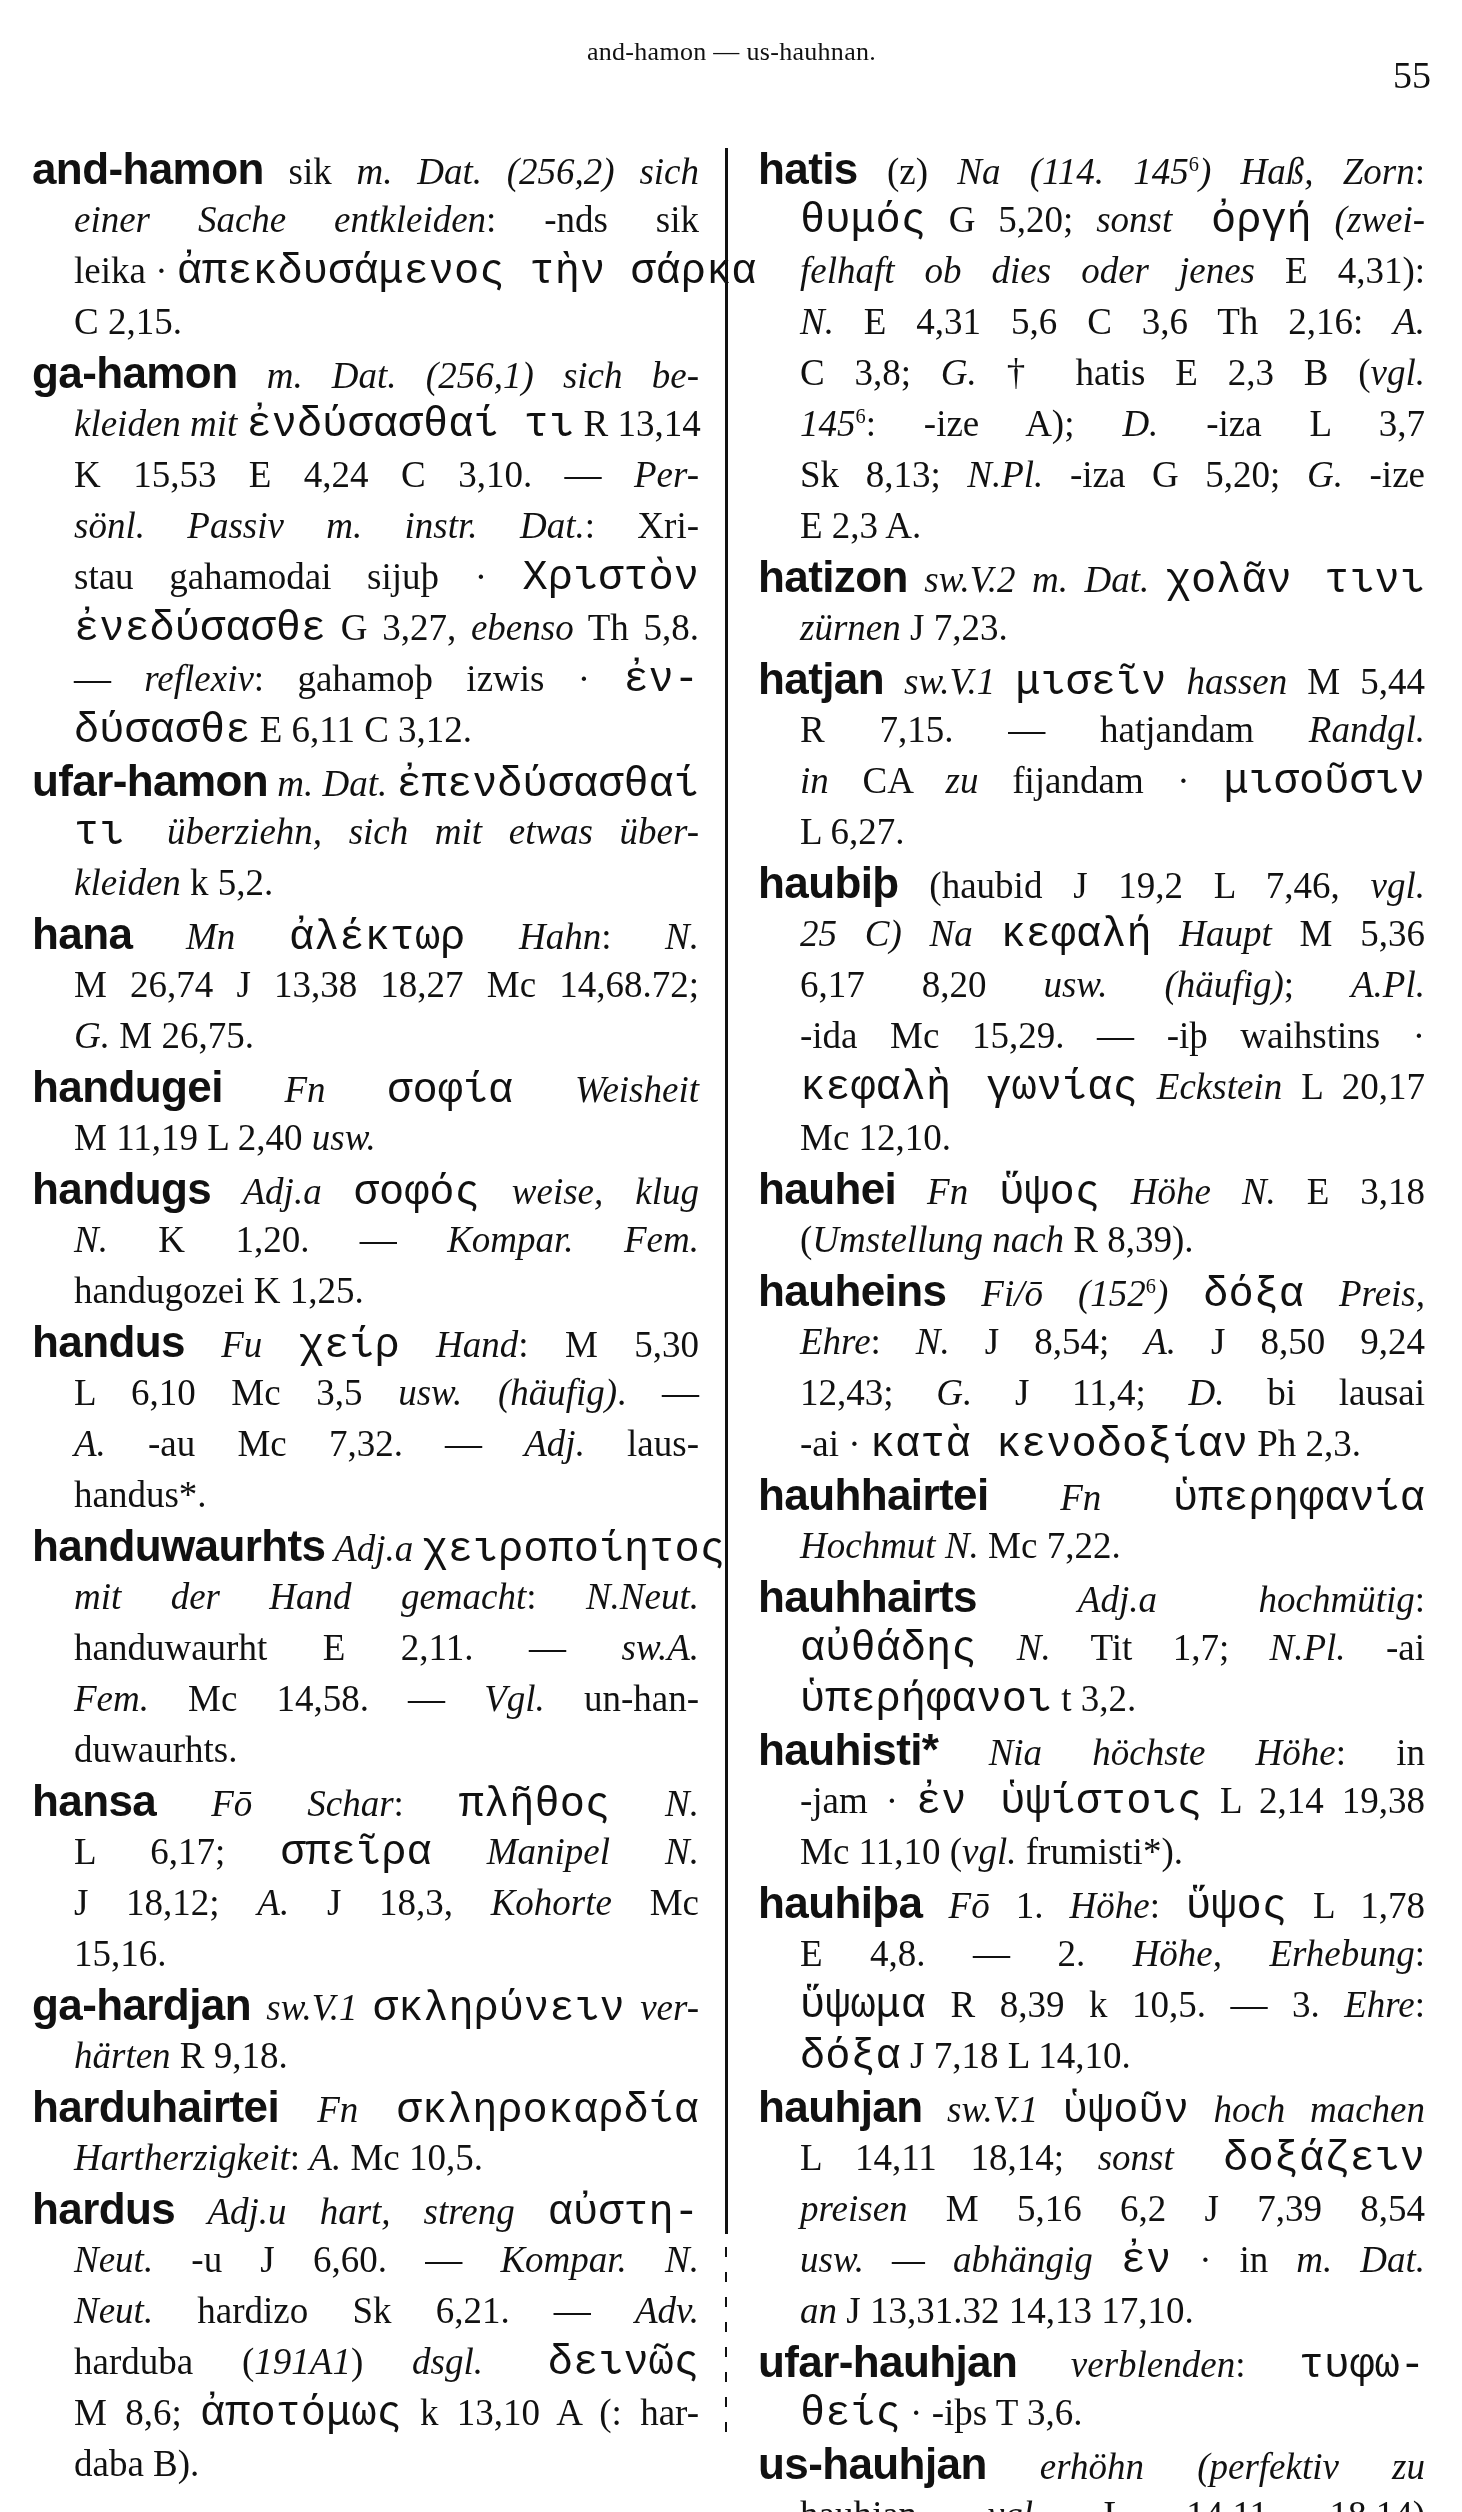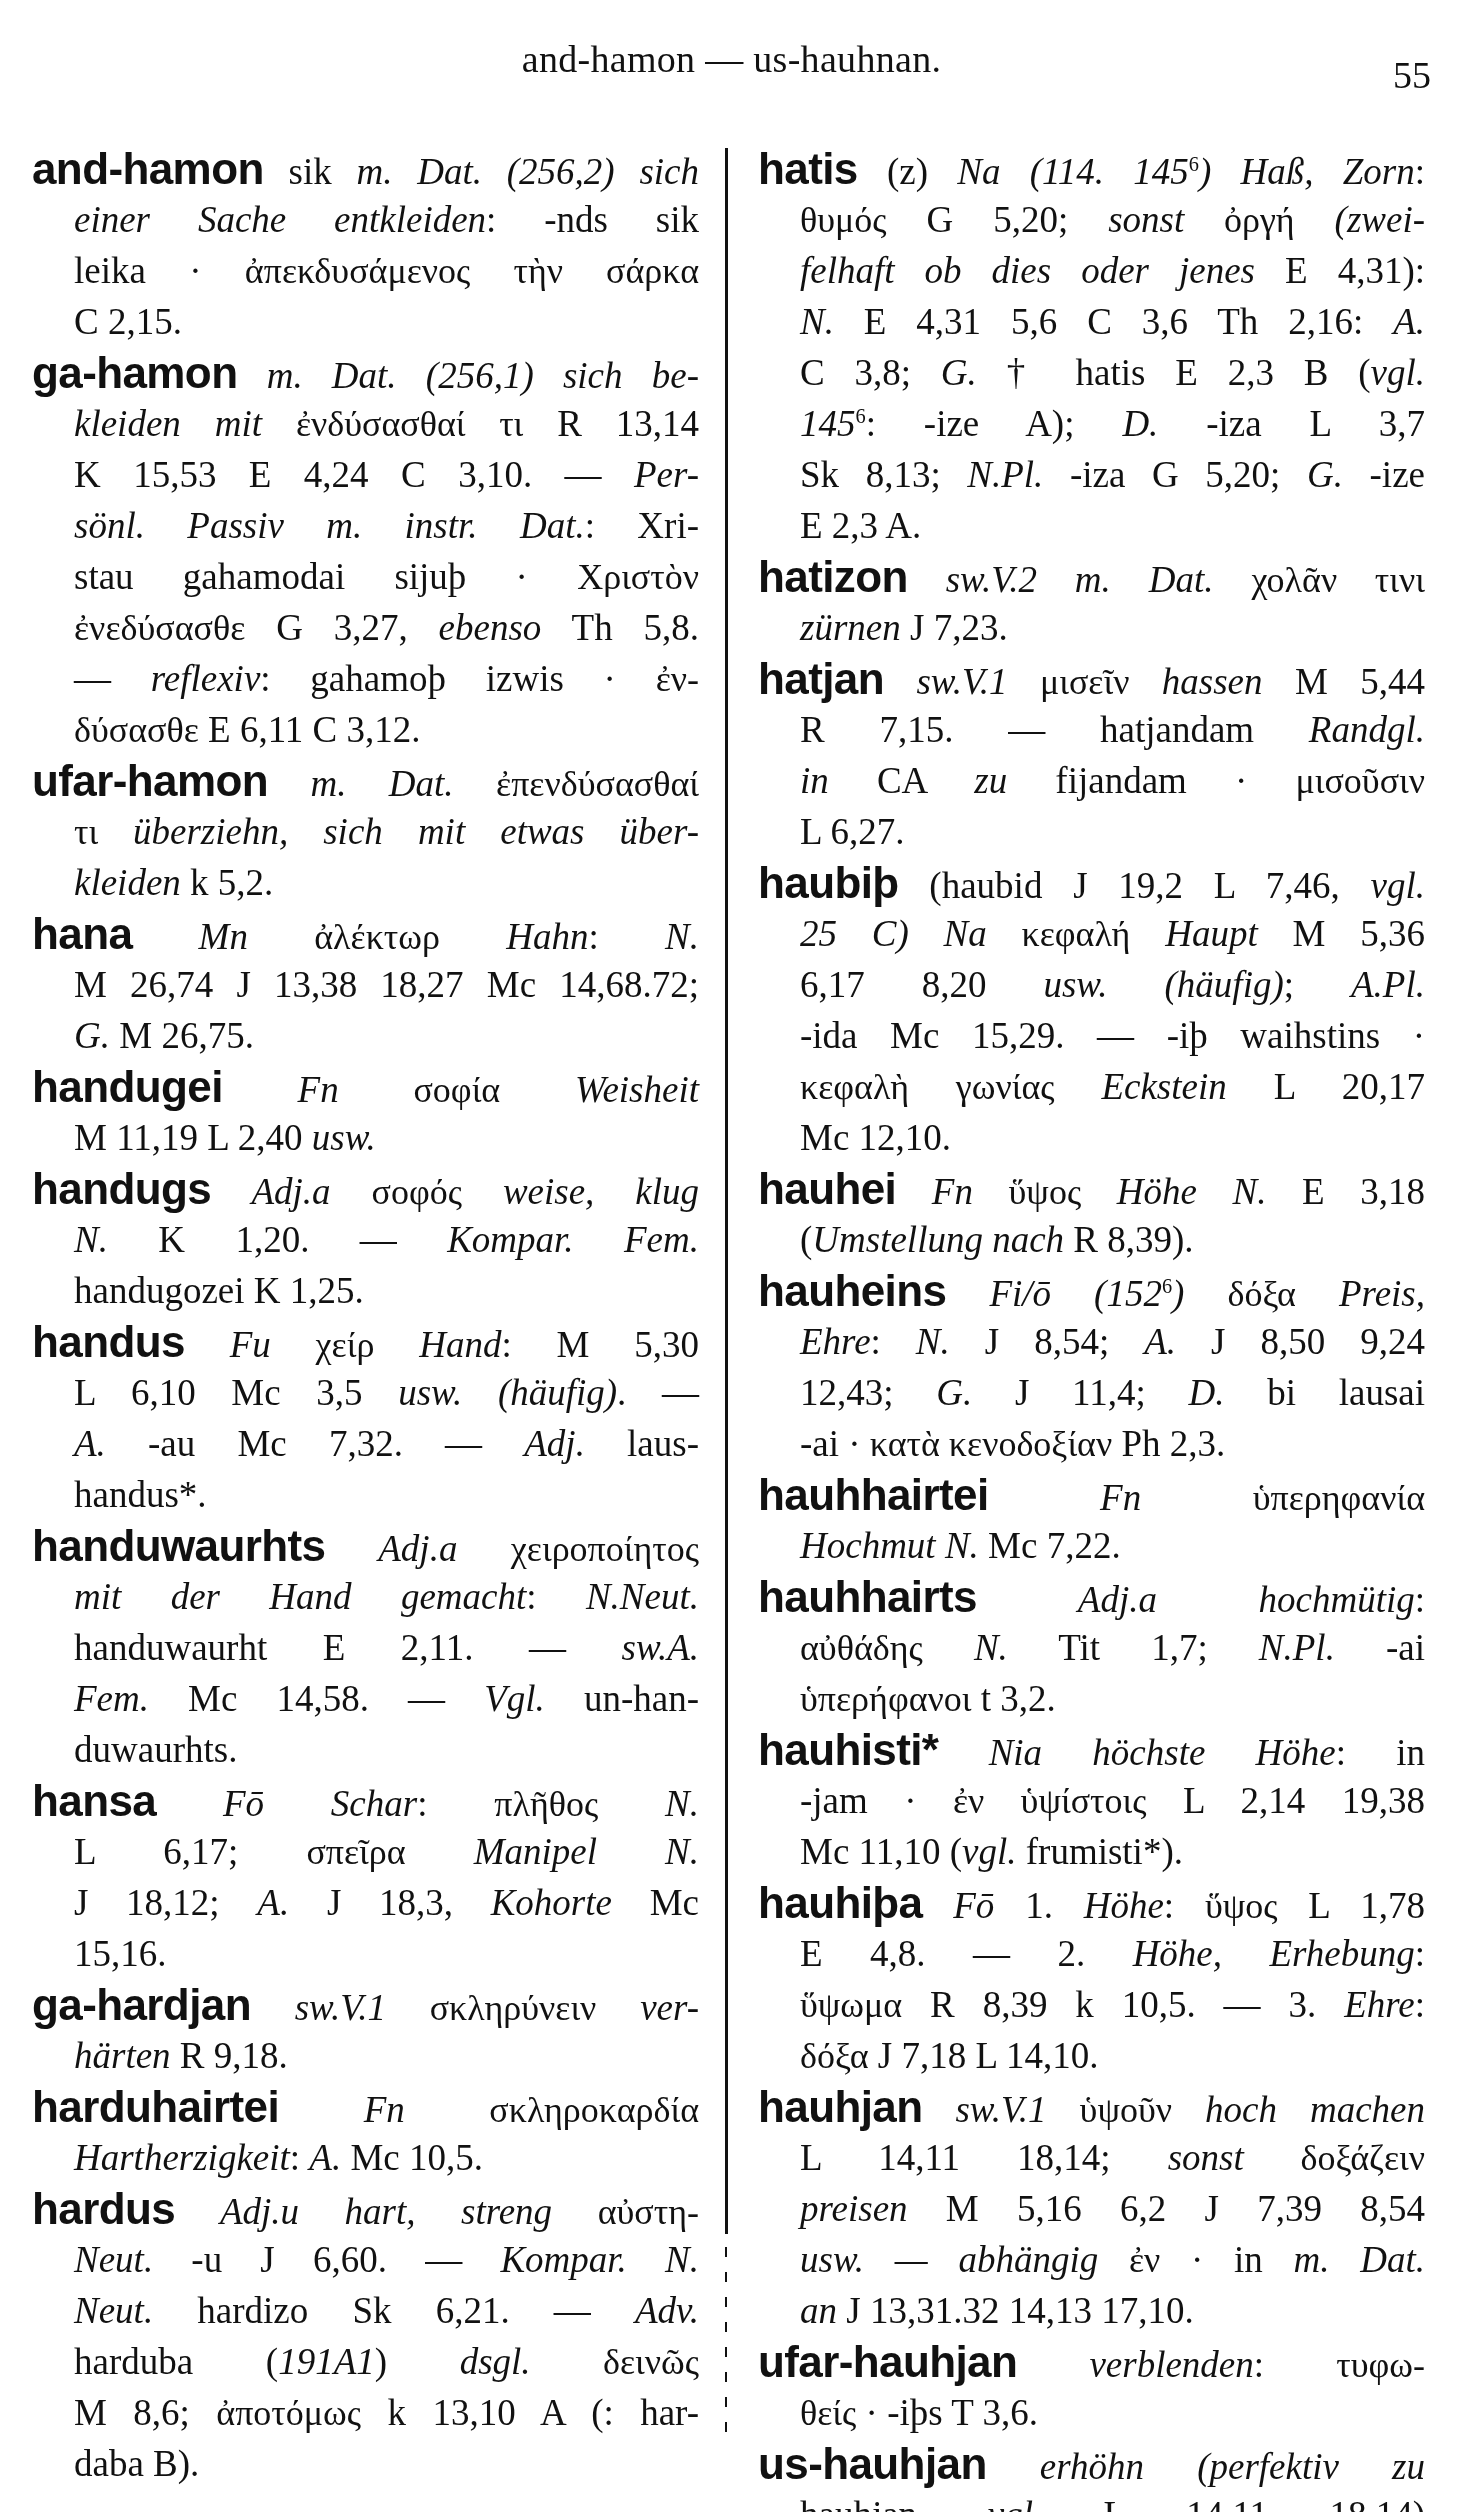--- a/index.html
+++ b/index.html
@@ -5,7 +5,7 @@
   html, body { margin:0; padding:0; background:#ffffff; }
   body { width:1463px; height:2512px; position:relative; overflow:hidden; color:#111; font-family:"DejaVu Serif","Liberation Serif",serif; }
   .running-head { position:absolute; top:37px; left:0; width:1463px; height:49px; }
-  .running-head .title { position:absolute; left:0; width:1463px; text-align:center; top:0; font-size:38px; font-family:"Liberation Serif",serif; letter-spacing:0.3px; }
+  .running-head .title { position:absolute; left:0; width:1463px; text-align:center; top:0; font-size:26px; font-family:"Liberation Serif",serif; letter-spacing:0.3px; }
   .running-head .pageno { position:absolute; right:32px; top:16px; font-size:38px; font-family:"Liberation Serif",serif; }
   .column { position:absolute; top:143px; width:667px; }
   .col-left { left:32px; }

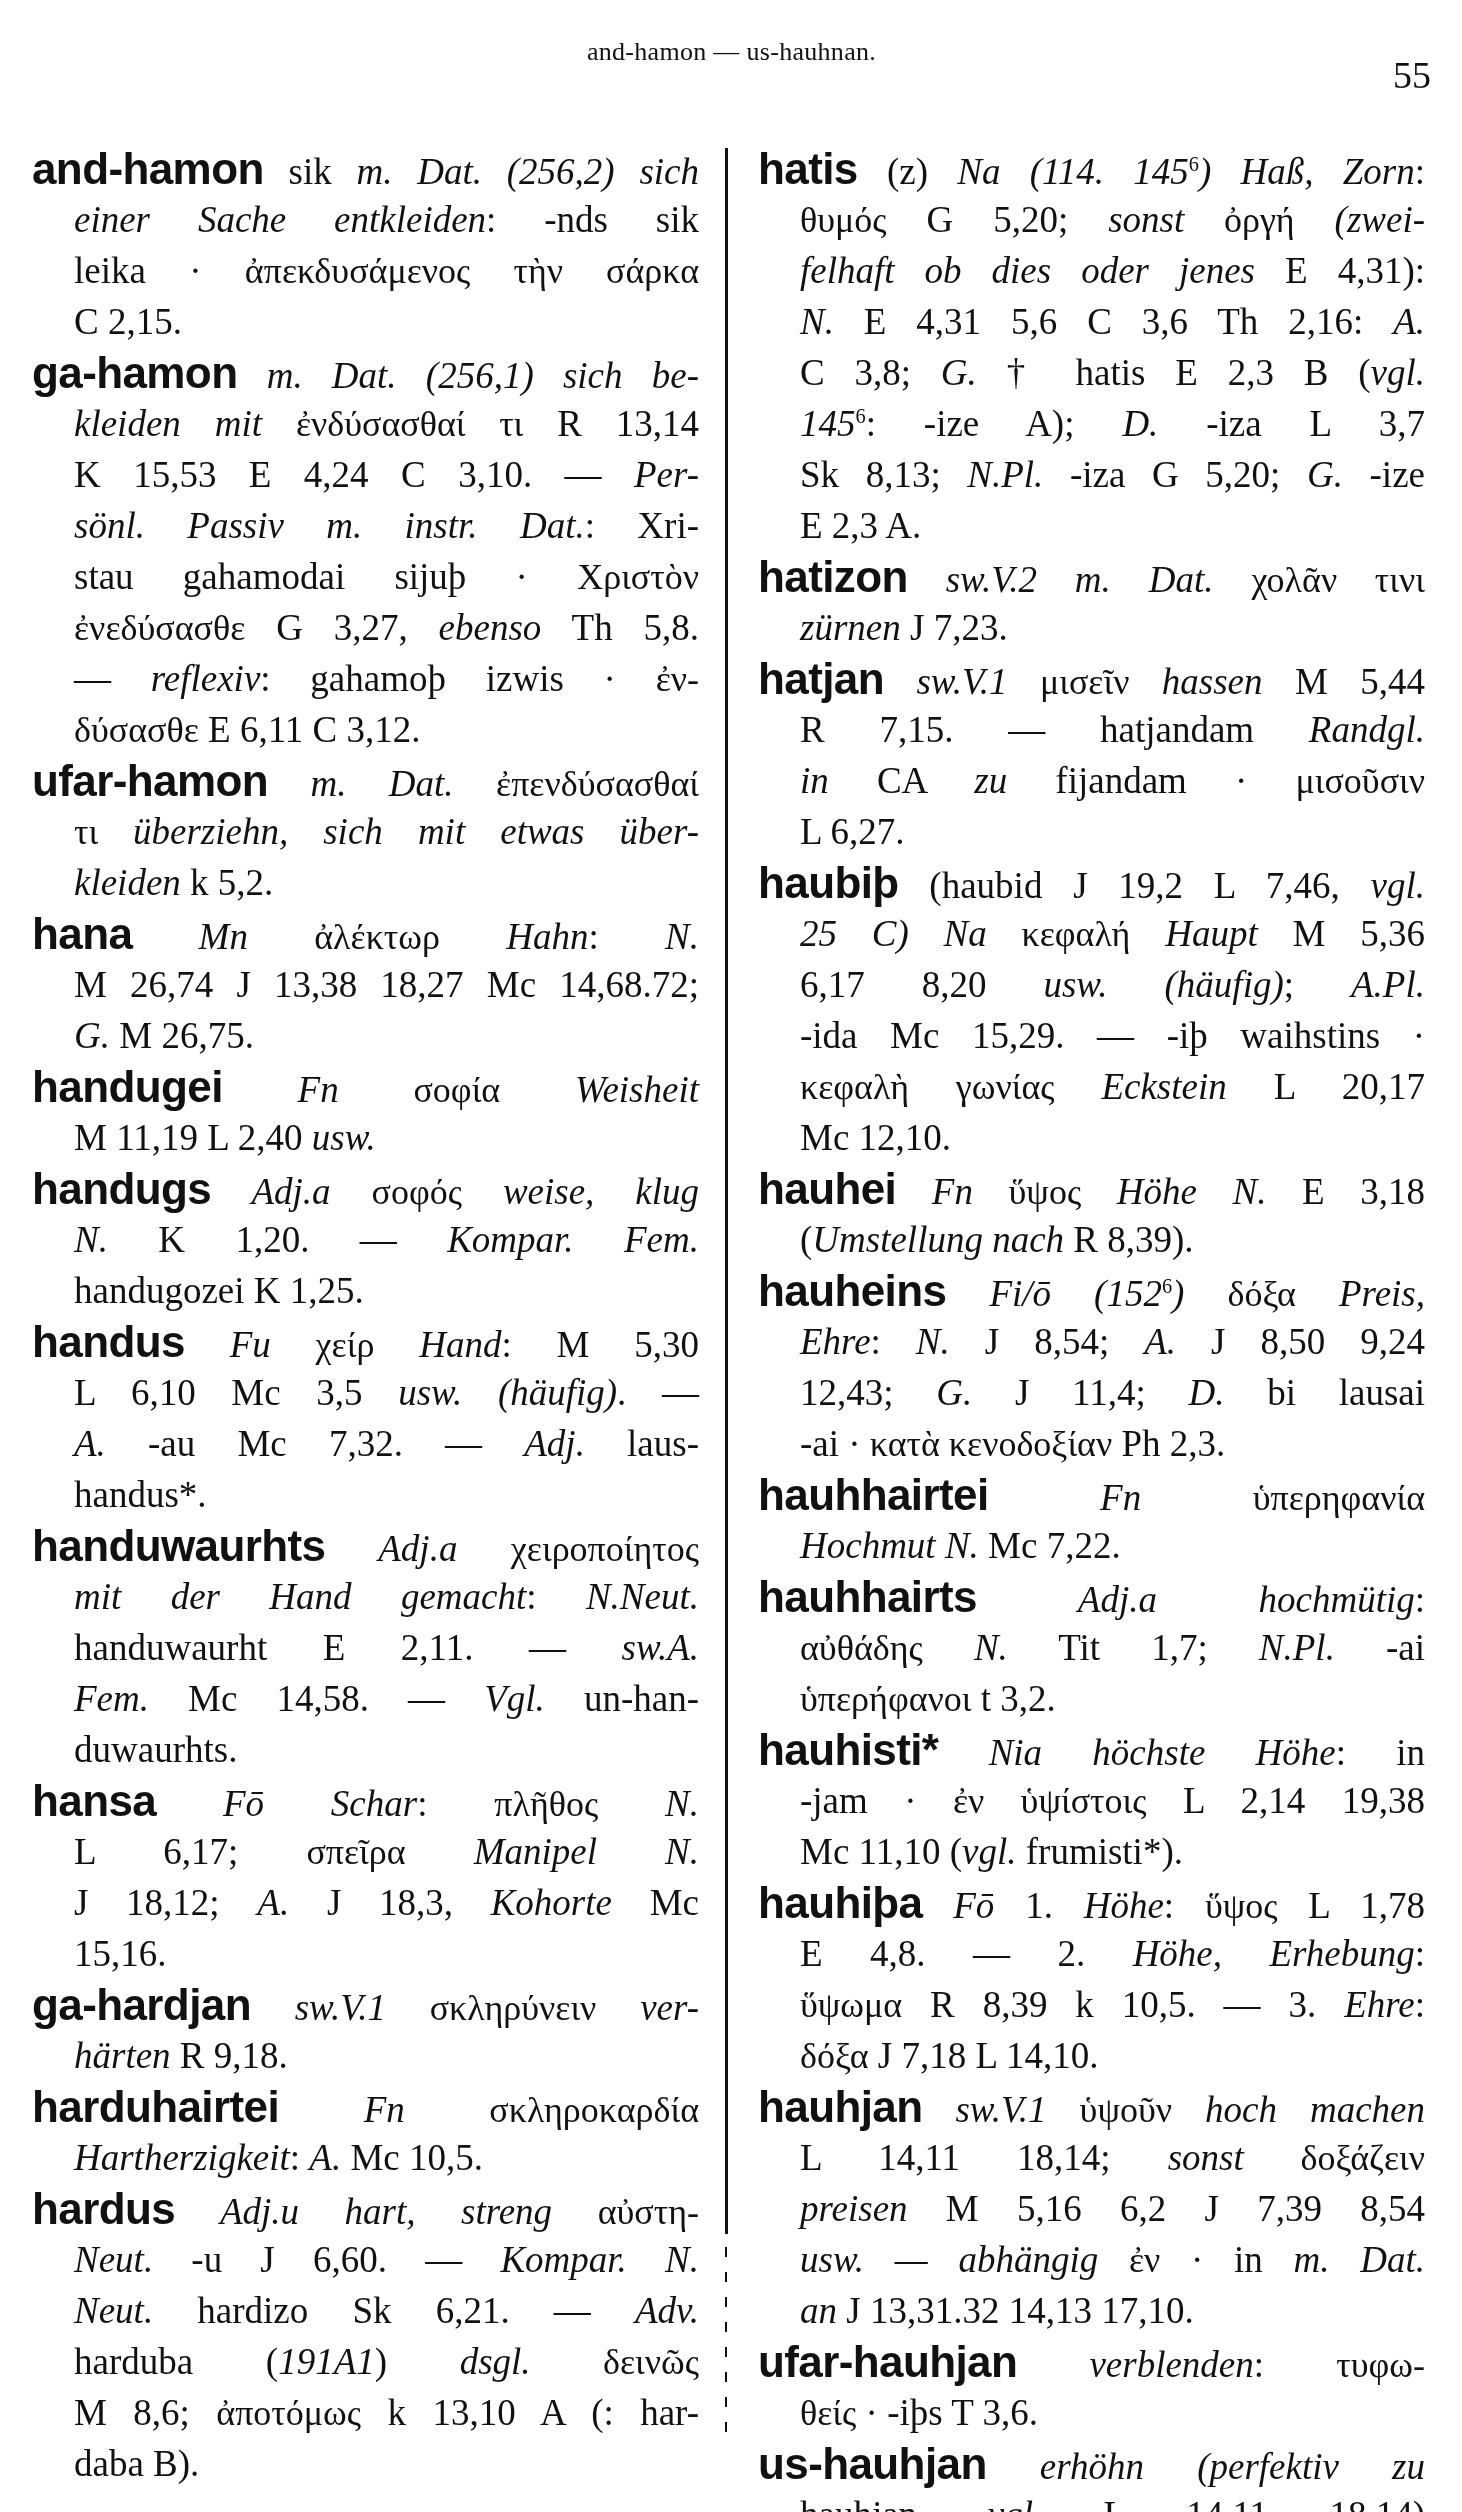--- a/index.html
+++ b/index.html
@@ -17,7 +17,7 @@
   .line.last { text-align-last:left; }
   .b { font-weight:bold; font-family:Liberation Sans, sans-serif; font-size:44px; letter-spacing:-0.6px; }
   .i { font-style:italic; }
-  .g { font-family:Liberation Serif, serif; font-size:36px; }
+  .g { font-family:Liberation Mono, monospace; font-size:42px; }
   sup { font-size:0.55em; line-height:0; }
 </style>
 </head>

